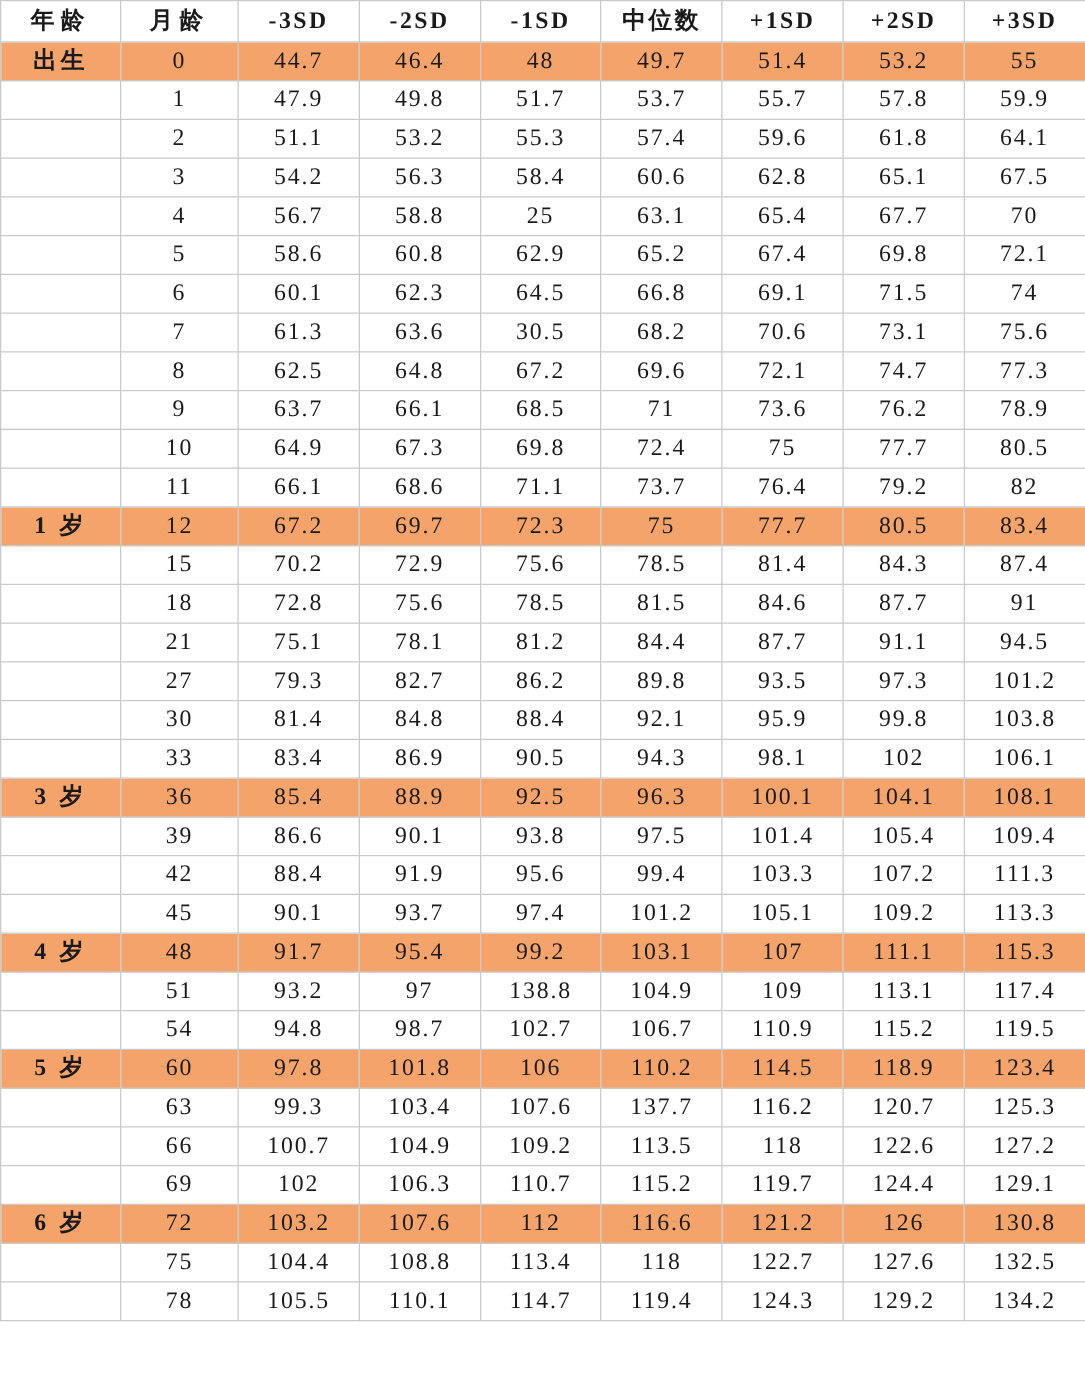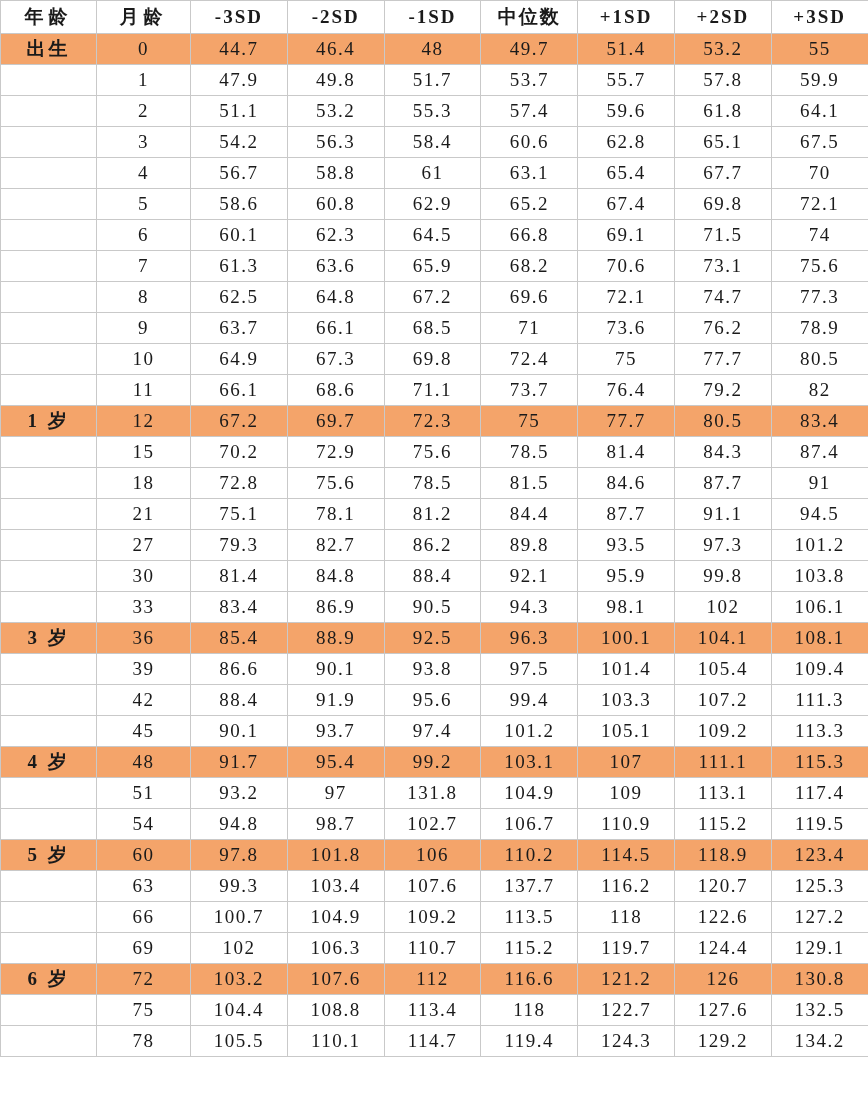--- a/index.html
+++ b/index.html
@@ -138,7 +138,7 @@
         <td>4</td>
         <td>56.7</td>
         <td>58.8</td>
-        <td>61</td>
+        <td>25</td>
         <td>63.1</td>
         <td>65.4</td>
         <td>67.7</td>

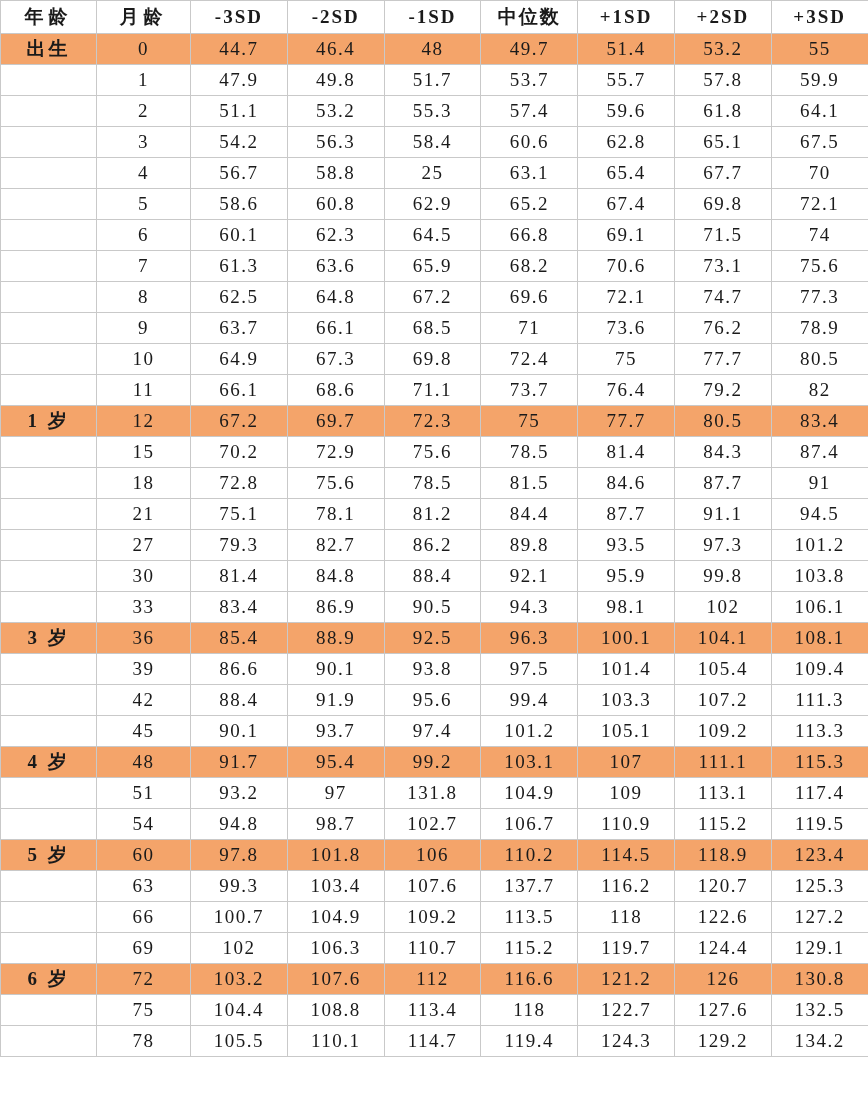--- a/index.html
+++ b/index.html
@@ -171,7 +171,7 @@
         <td>7</td>
         <td>61.3</td>
         <td>63.6</td>
-        <td>65.9</td>
+        <td>30.5</td>
         <td>68.2</td>
         <td>70.6</td>
         <td>73.1</td>

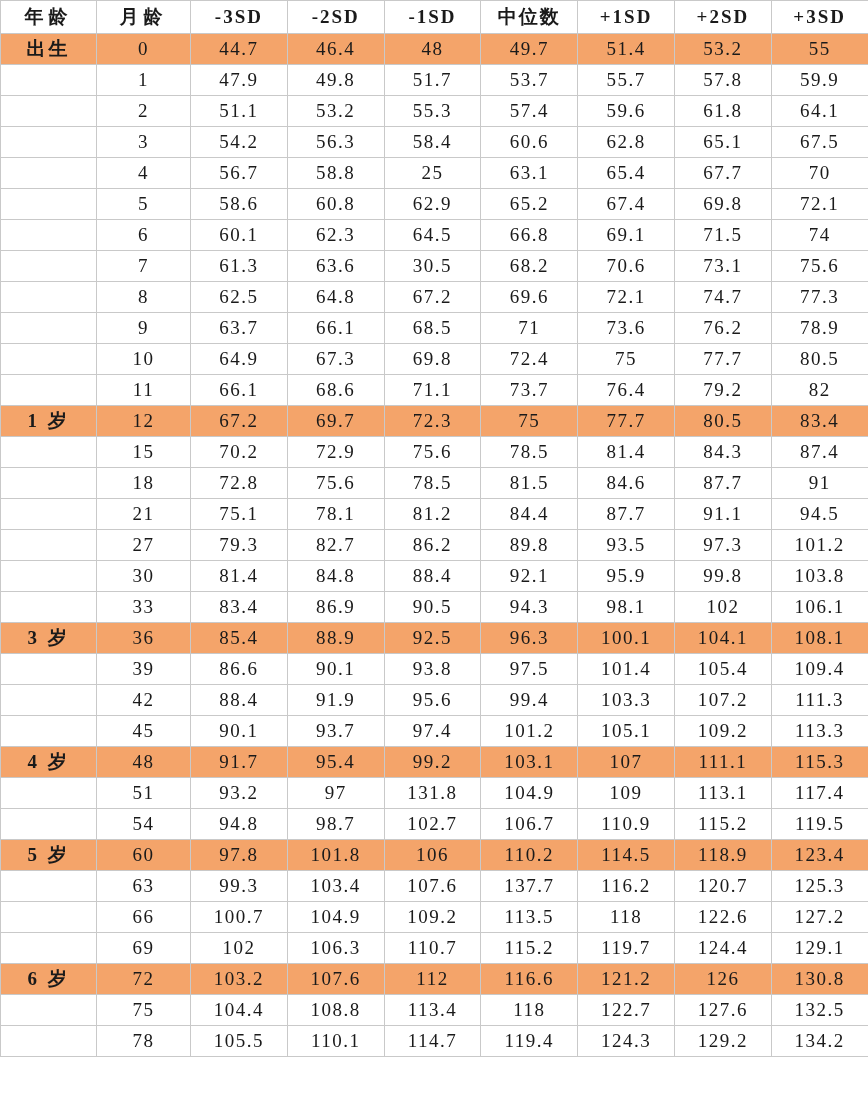--- a/index.html
+++ b/index.html
@@ -358,7 +358,7 @@
         <td>51</td>
         <td>93.2</td>
         <td>97</td>
-        <td>131.8</td>
+        <td>138.8</td>
         <td>104.9</td>
         <td>109</td>
         <td>113.1</td>

